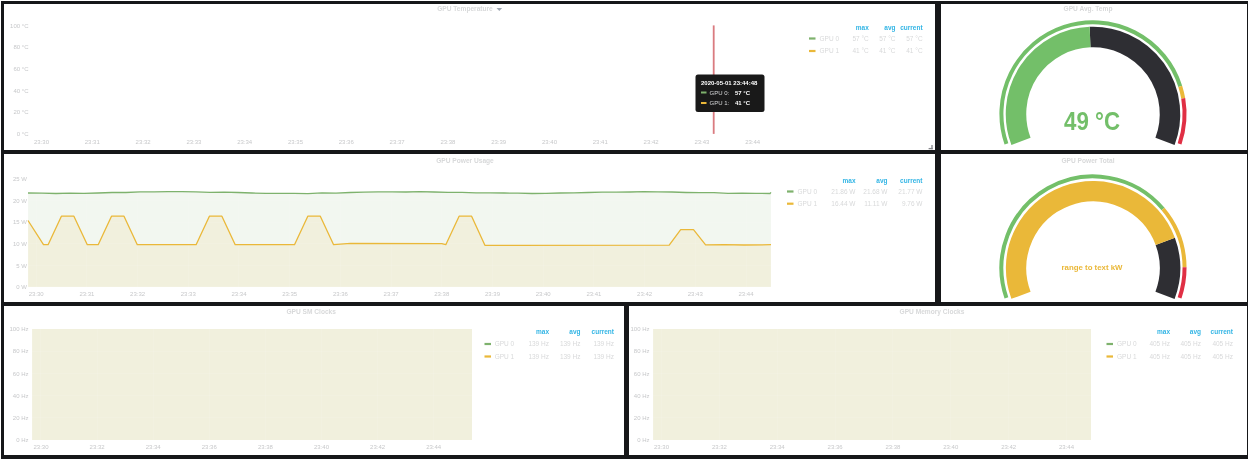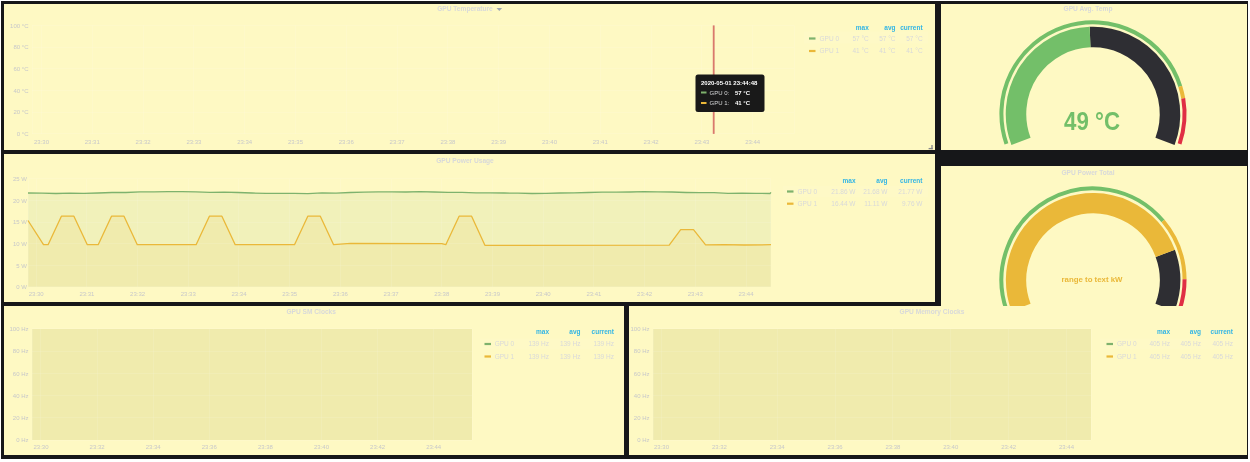--- a/index.html
+++ b/index.html
@@ -3,7 +3,7 @@
 html,body{margin:0;padding:0;width:1250px;height:462px;background:#ffffff;overflow:hidden}
 *{box-sizing:border-box}
 .page{position:absolute;left:1px;top:1px;width:1247px;height:458px;background:#161719}
-.panel{position:absolute;background:#fef9c3}
+.panel{position:absolute;background:#ffffff}
 </style></head><body>
 <div class="page">
     <div class="panel" style="left:3px;top:3px;width:931px;height:146px">

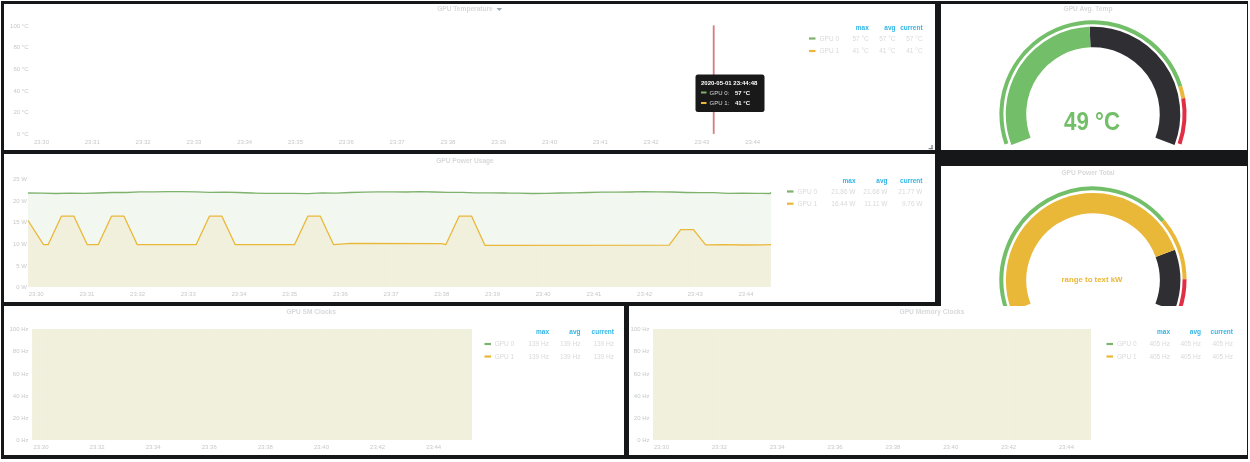--- a/index.html
+++ b/index.html
@@ -159,7 +159,7 @@
         <text x="918.5" y="51.9" font-size="6.5" fill="#d8d9da" text-anchor="end" font-weight="normal" font-family="Liberation Sans, sans-serif">9.76 W</text>
       </svg>
     </div>
-    <div class="panel" style="left:940px;top:165px;width:306px;height:148px">
+    <div class="panel" style="left:940px;top:153px;width:306px;height:148px">
       <svg width="306" height="146" style="position:absolute;left:0;top:0">
         <text x="147.0" y="8.8" font-size="6.6" fill="#d8d9da" text-anchor="middle" font-weight="bold" font-family="Liberation Sans, sans-serif">GPU Power Total</text>
         <path d="M 224.25 87.36 A 77.0 77.0 0 0 1 224.01 141.27" stroke="#2E2E33" stroke-width="20.5" fill="none"></path>

